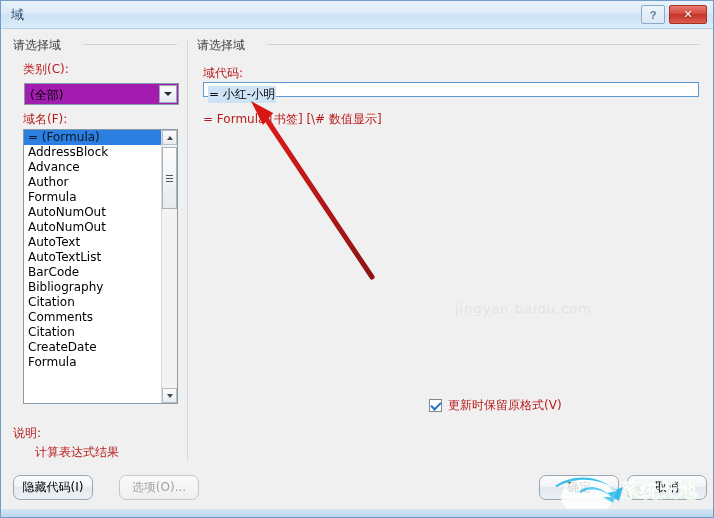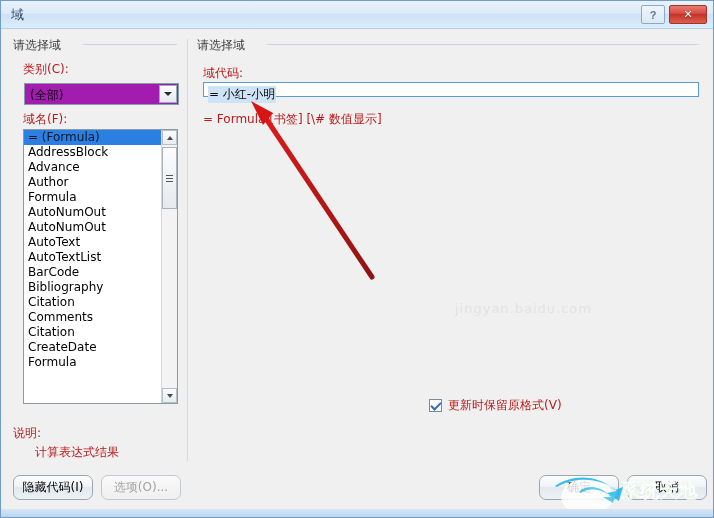--- a/index.html
+++ b/index.html
@@ -124,7 +124,7 @@
     font-family:"DejaVu Sans",sans-serif;
   }
   .btn.disabled{color:#a3a3a3;border-color:#c2c9cf;
-    background:linear-gradient(to bottom,#fafafa,#efefef);}
+    background:linear-gradient(to bottom,#fafafa,#efefef);margin-left:18px;}
   .btn-hide{left:12px;top:474px;width:80px;}
   .btn-options{left:100px;top:474px;width:80px;}
   .btn-ok{left:538px;top:474px;width:80px;}

